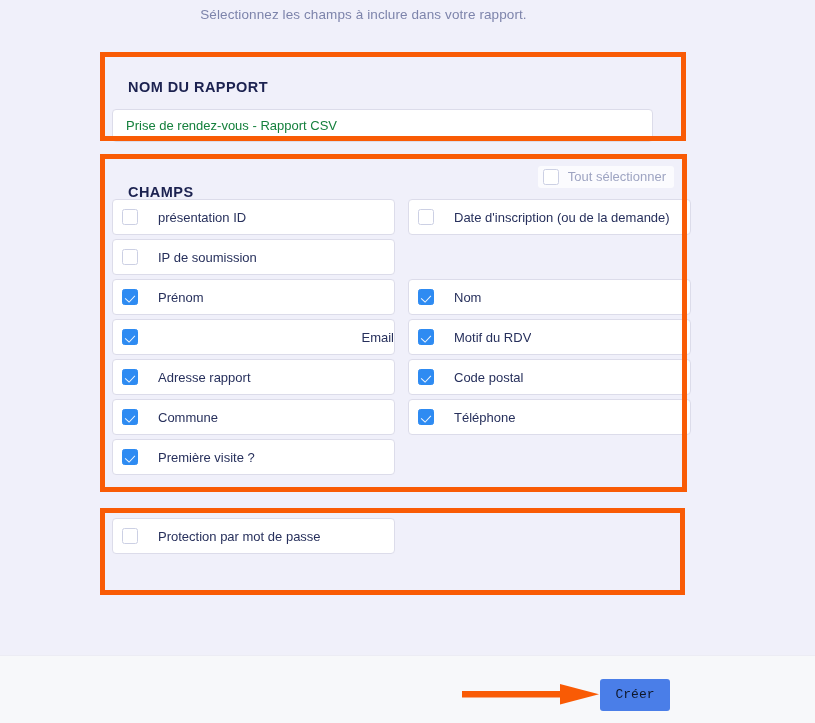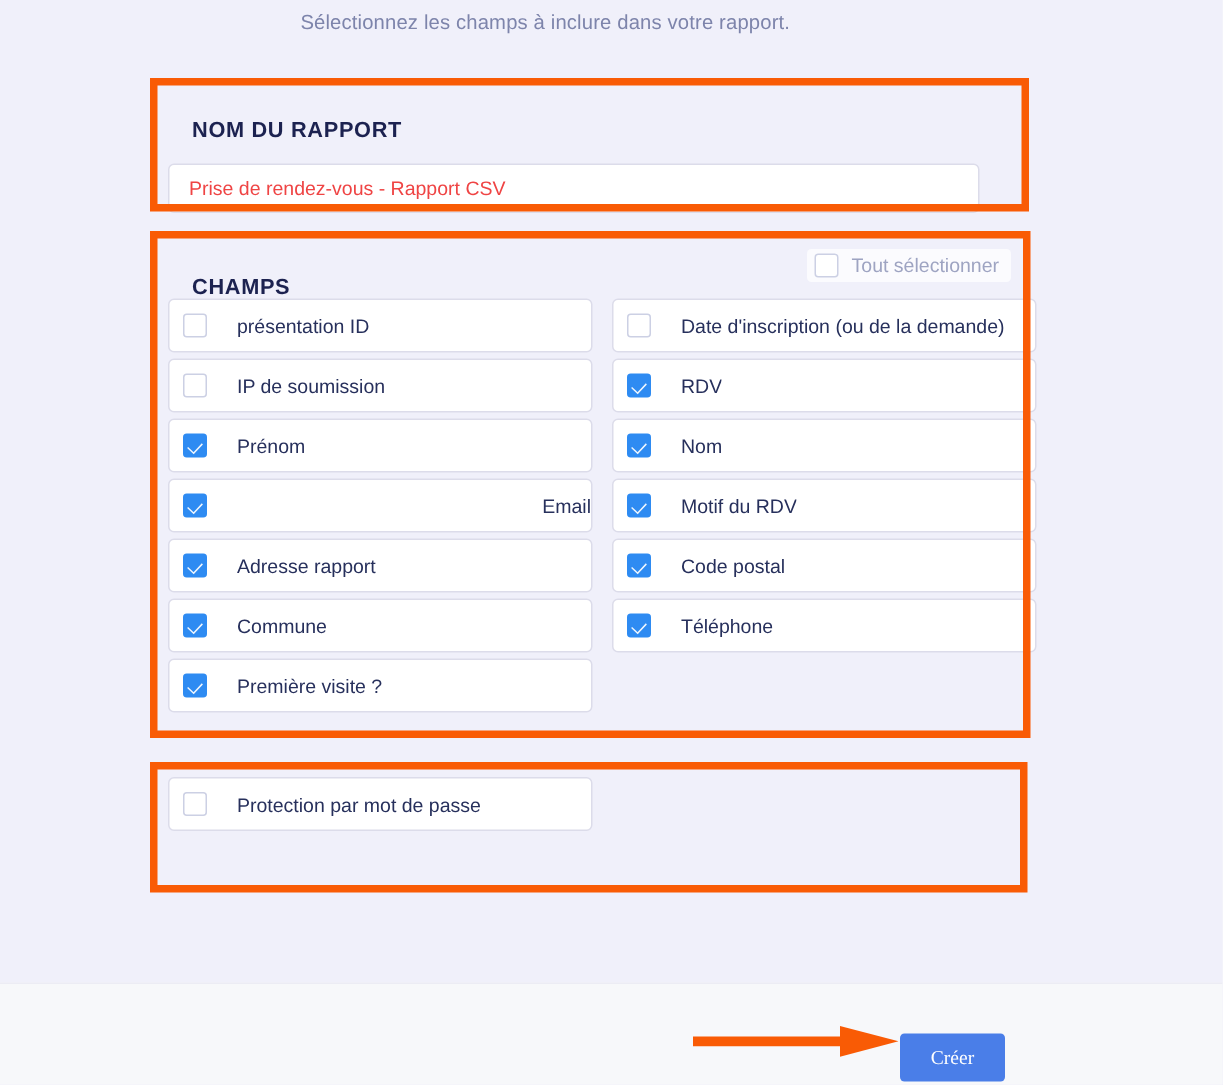--- a/index.html
+++ b/index.html
@@ -82,7 +82,7 @@
     padding: 0 13px;
     font-family: "Liberation Sans", sans-serif;
     font-size: 13px;
-    color: #ef4444;
+    color: #15803d;
     outline: none;
   }
 

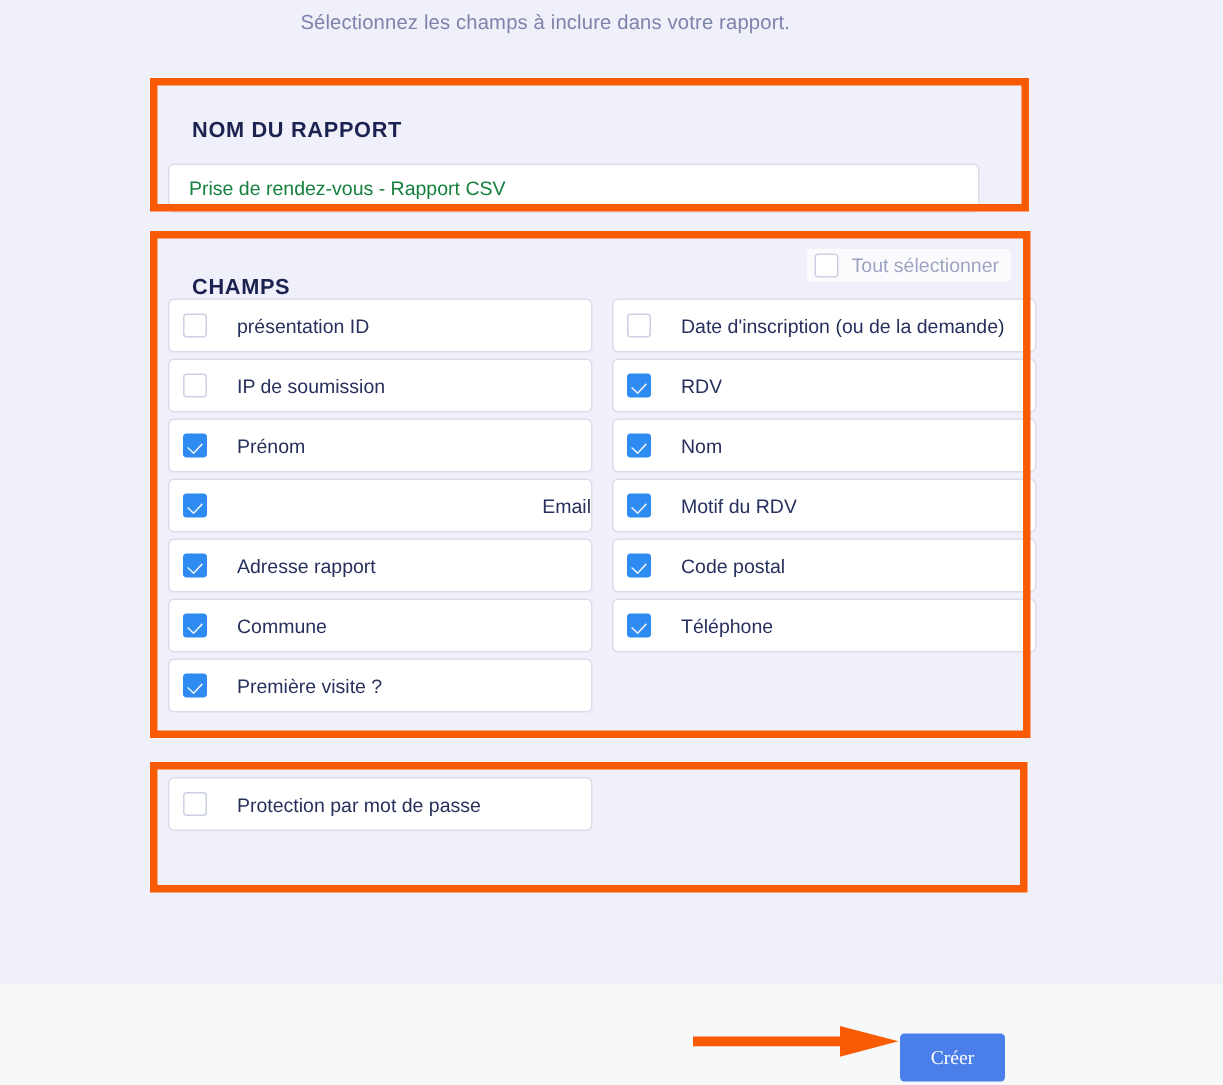--- a/index.html
+++ b/index.html
@@ -244,10 +244,6 @@
             <span class="cb"></span>
             <span class="label">IP de soumission</span>
           </div>
-          <div class="field-row" style="grid-column: 2;">
-            <span class="cb checked"></span>
-            <span class="label">RDV</span>
-          </div>
           <div class="field-row" style="grid-column: 1;">
             <span class="cb checked"></span>
             <span class="label">Prénom</span>

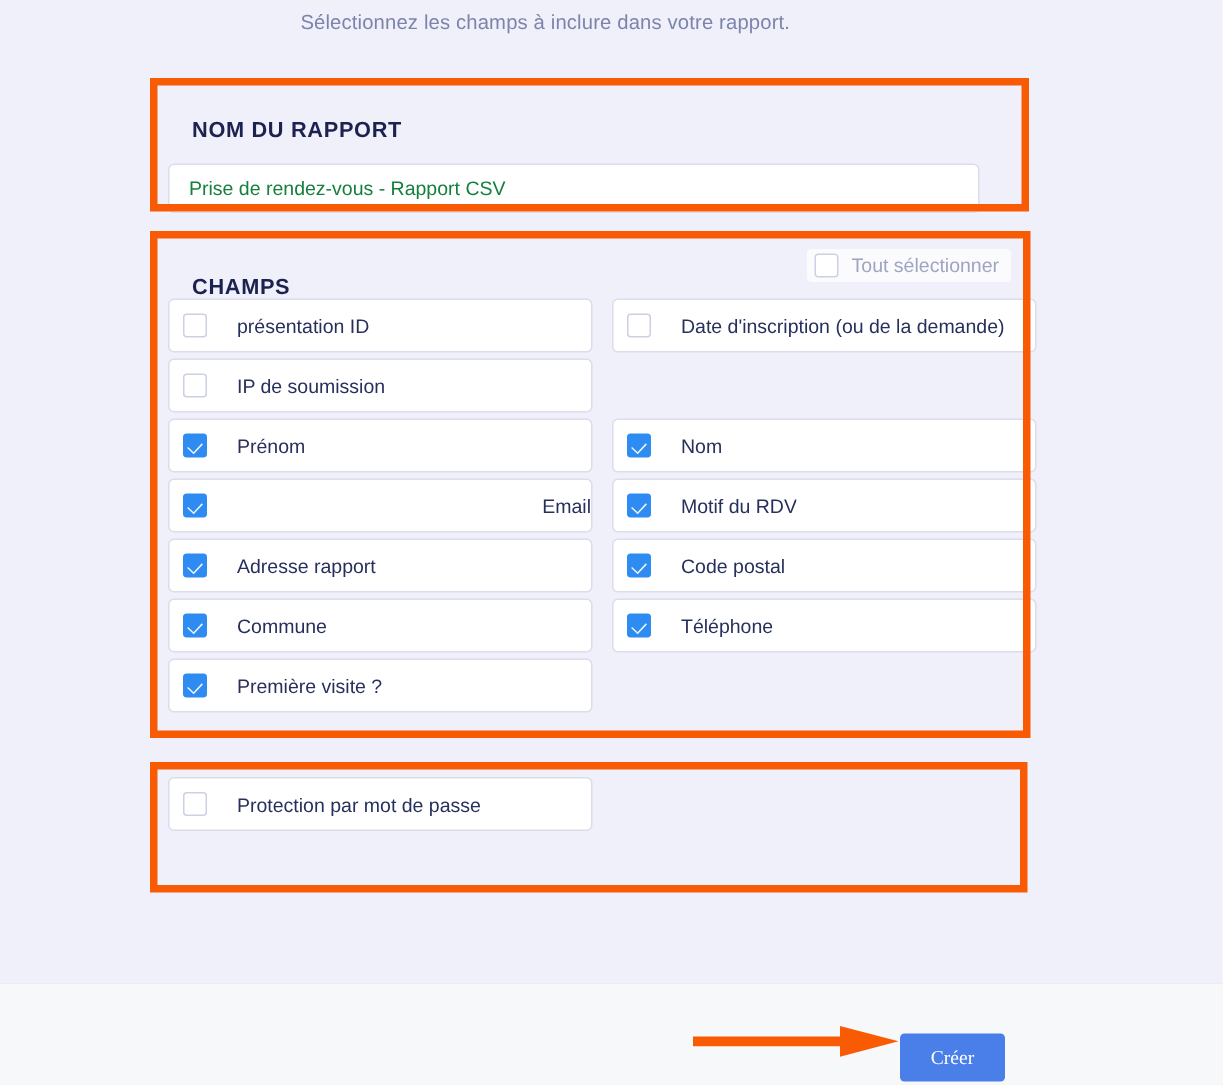--- a/index.html
+++ b/index.html
@@ -184,14 +184,14 @@
   .btn-create {
     position: absolute;
     left: 600px;
-    top: 33px;
+    top: 23px;
     width: 70px;
     height: 32px;
     background: #4a7ee8;
-    color: #ffffff;
+    color: #0f172a;
     border: none;
     border-radius: 3px;
-    font-family: Liberation Serif, serif;
+    font-family: Liberation Mono, monospace;
     font-size: 13px;
     cursor: pointer;
     padding: 0;

